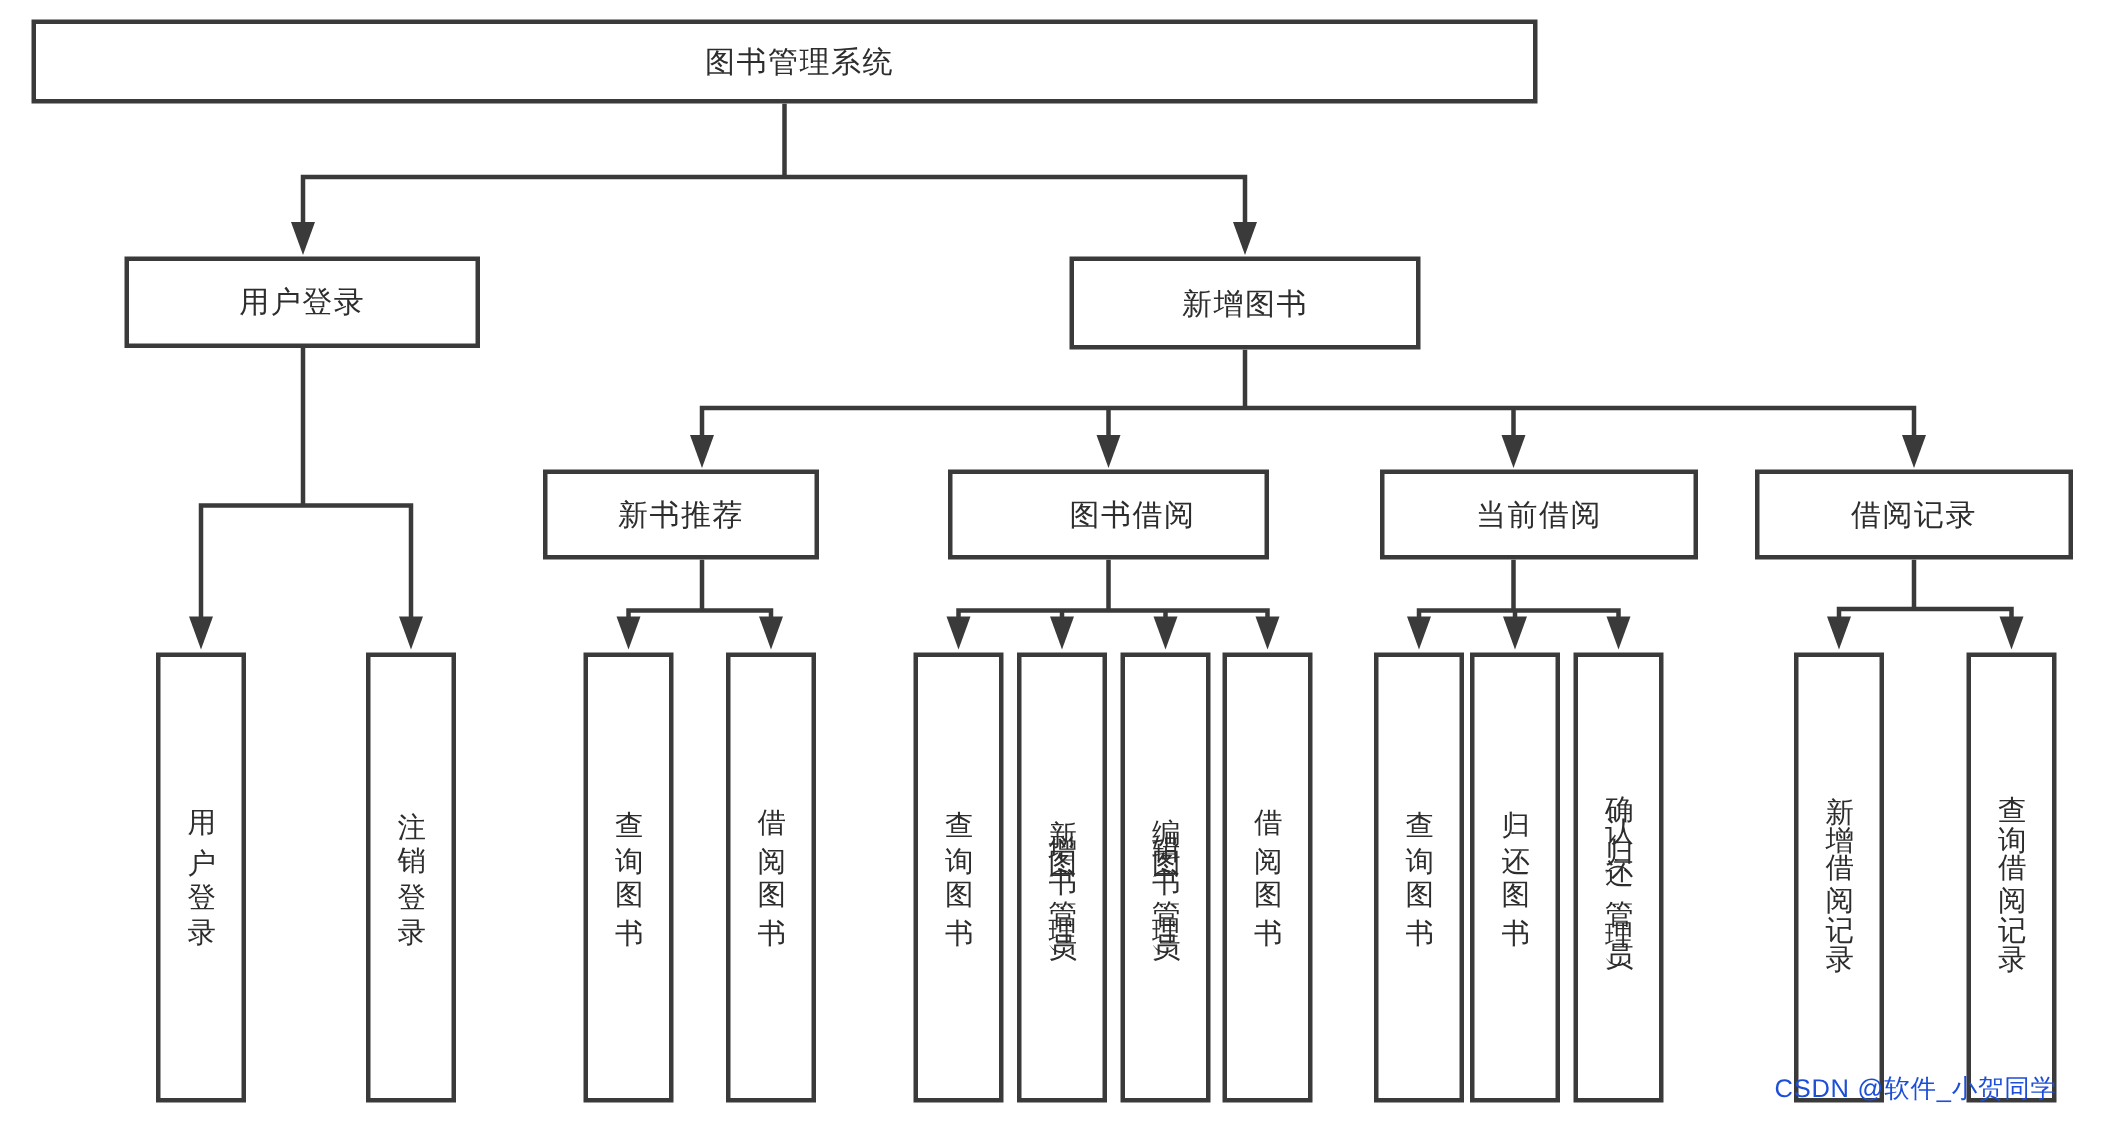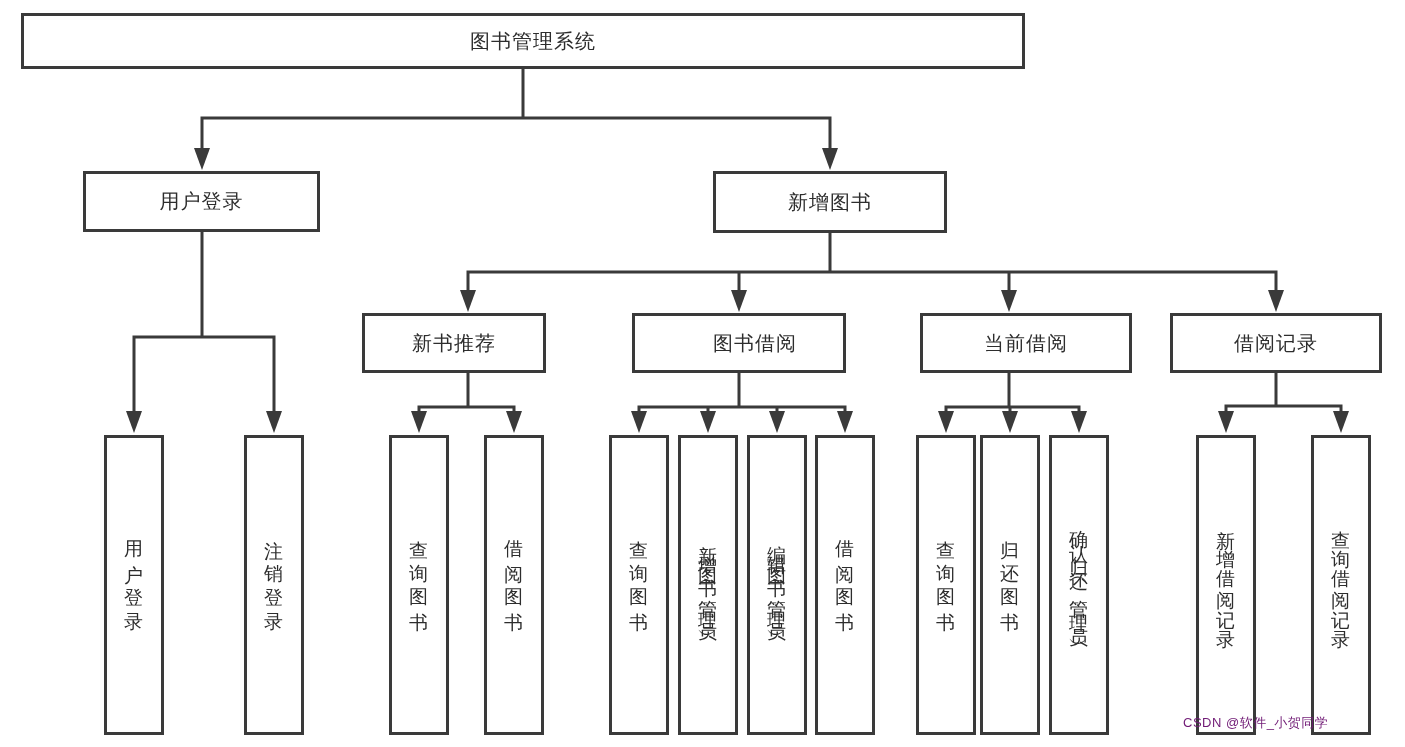--- a/index.html
+++ b/index.html
@@ -27,7 +27,7 @@
   .vt9 { letter-spacing:11px; transform:translateY(-6px); }
   .watermark {
     position:absolute; left:1183px; top:714px; z-index:5;
-    font-size:13px; color:#701a75; white-space:nowrap; letter-spacing:0.5px;
+    font-size:17px; color:#1d4ed8; white-space:nowrap; letter-spacing:0.5px;
   }
 </style>
 </head>

